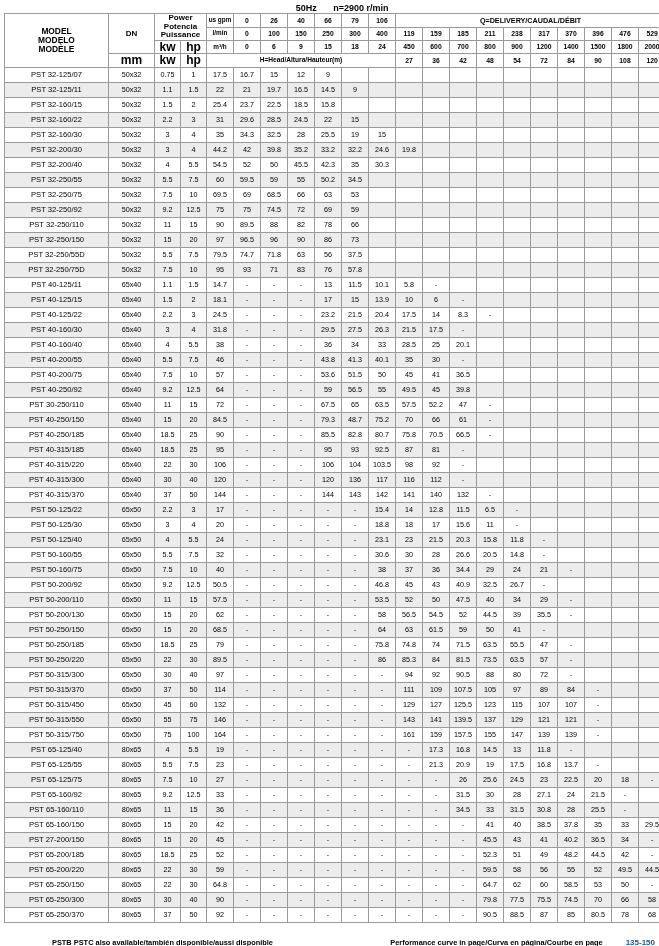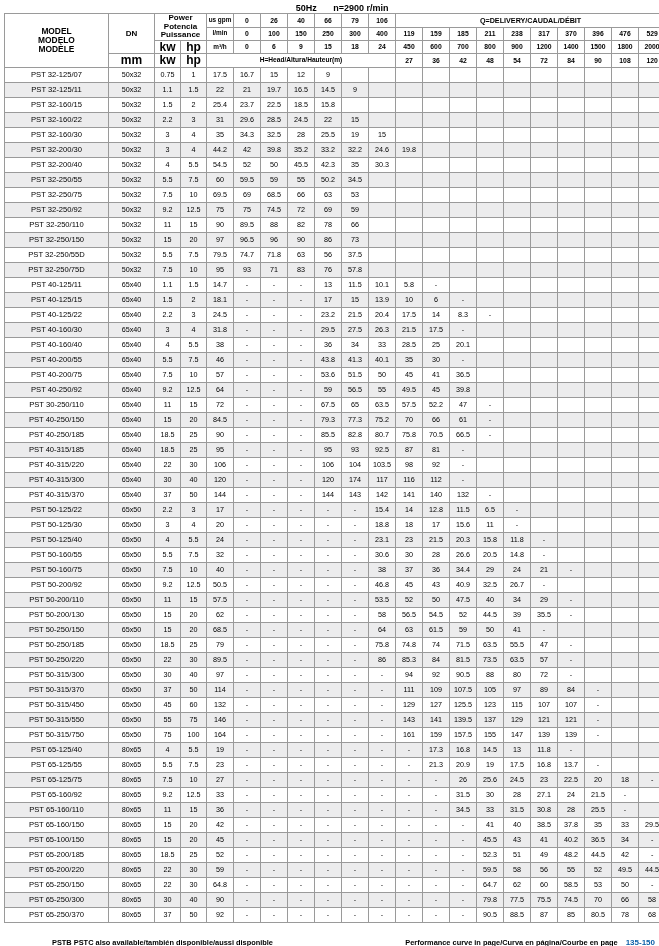--- a/index.html
+++ b/index.html
@@ -770,7 +770,7 @@
           <td class="val">-</td>
           <td class="val">-</td>
           <td class="val">79.3</td>
-          <td class="val">77.3</td>
+          <td class="val">48.7</td>
           <td class="val">75.2</td>
           <td class="val">70</td>
           <td class="val">66</td>

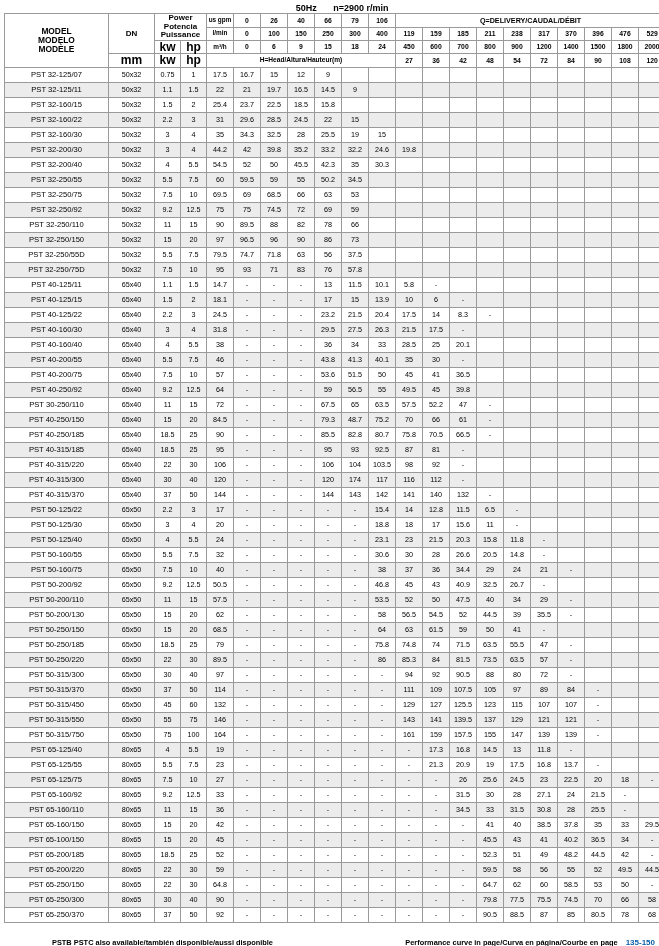--- a/index.html
+++ b/index.html
@@ -862,7 +862,7 @@
           <td class="val">-</td>
           <td class="val">-</td>
           <td class="val">120</td>
-          <td class="val">174</td>
+          <td class="val">136</td>
           <td class="val">117</td>
           <td class="val">116</td>
           <td class="val">112</td>

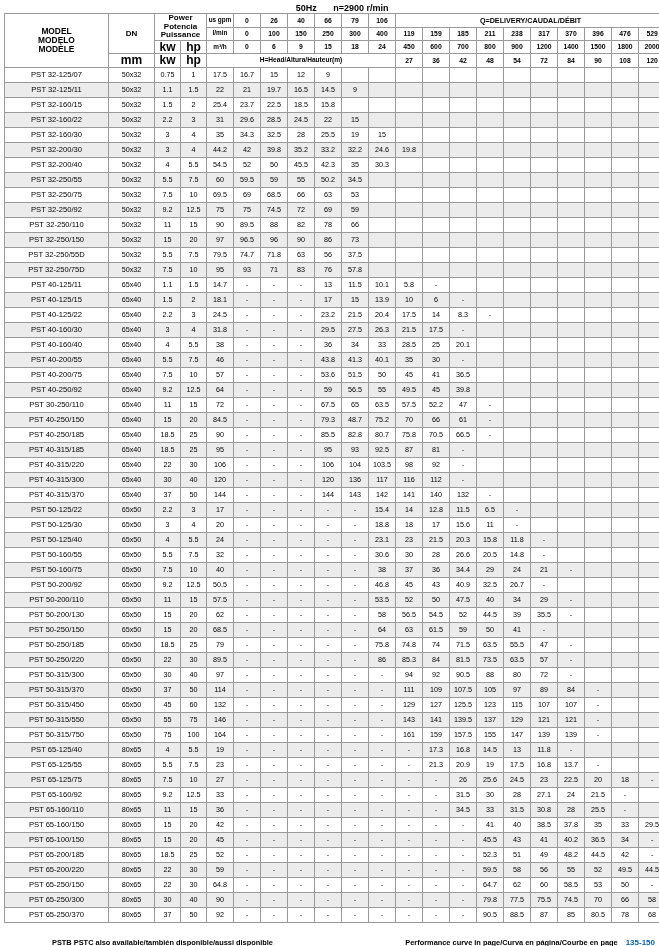--- a/index.html
+++ b/index.html
@@ -1405,7 +1405,7 @@
           <td class="val">29.5</td>
         </tr>
         <tr class="shade">
-          <td class="model">PST 65-100/150</td>
+          <td class="model">PST 27-200/150</td>
           <td class="dn">80x65</td>
           <td class="kw">15</td>
           <td class="hp">20</td>

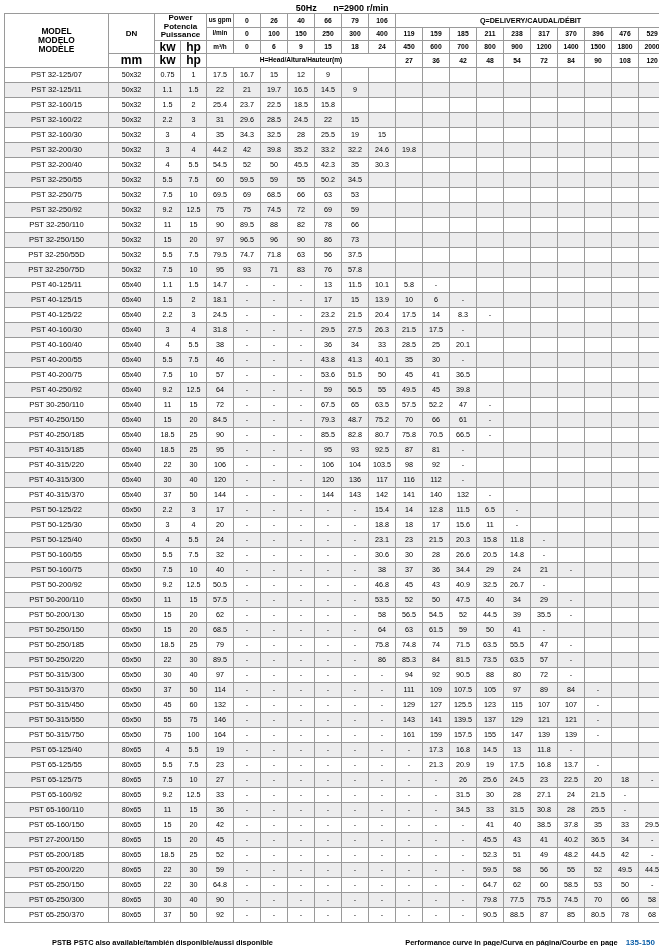--- a/index.html
+++ b/index.html
@@ -108,7 +108,7 @@
     font-weight: bold;
     padding-left: 48px;
   }
-  .footer .right { display: flex; align-items: baseline; gap: 8px; }
+  .footer .right { display: flex; align-items: baseline; gap: 23px; }
   .pageno { color: #0d5fa8; font-size: 8px; font-weight: bold; }
 </style>
 </head>

